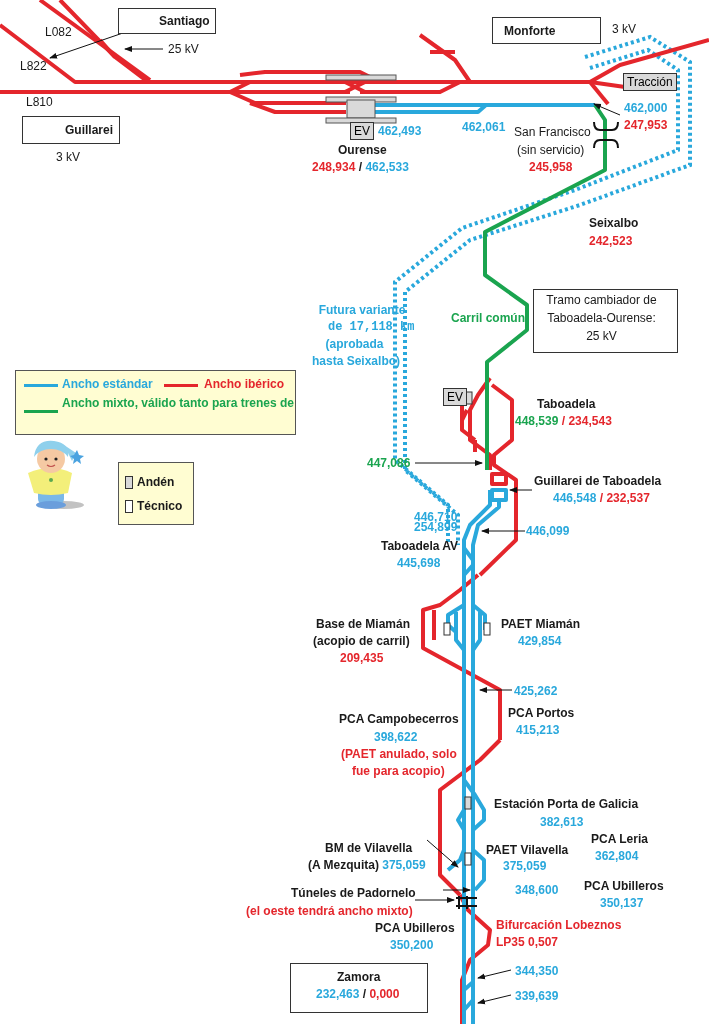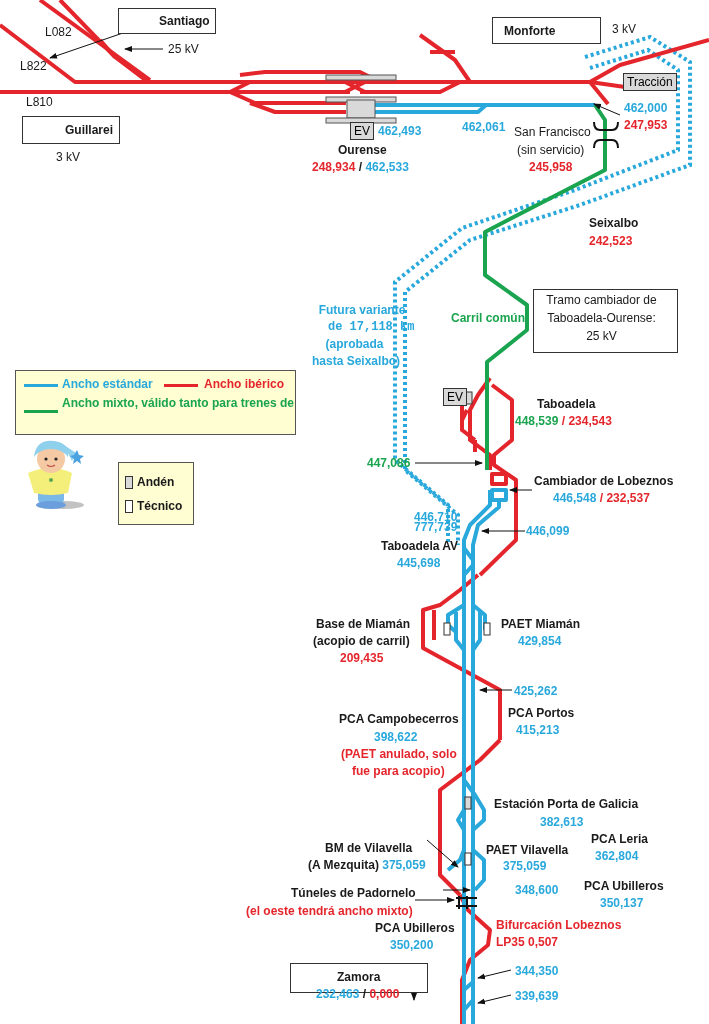--- a/index.html
+++ b/index.html
@@ -239,7 +239,7 @@
 </div>
 <div class="lbl b green" style="left:367px;top:456px;">447,086</div>
 
-<div class="lbl b black" style="left:534px;top:474px;">Cambiador de Lobeznos</div>
+<div class="lbl b black" style="left:534px;top:474px;">Guillarei de Taboadela</div>
 <div class="lbl b" style="left:553px;top:491px;">
   <span class="blue">446,548</span>
   <span class="red">/</span>

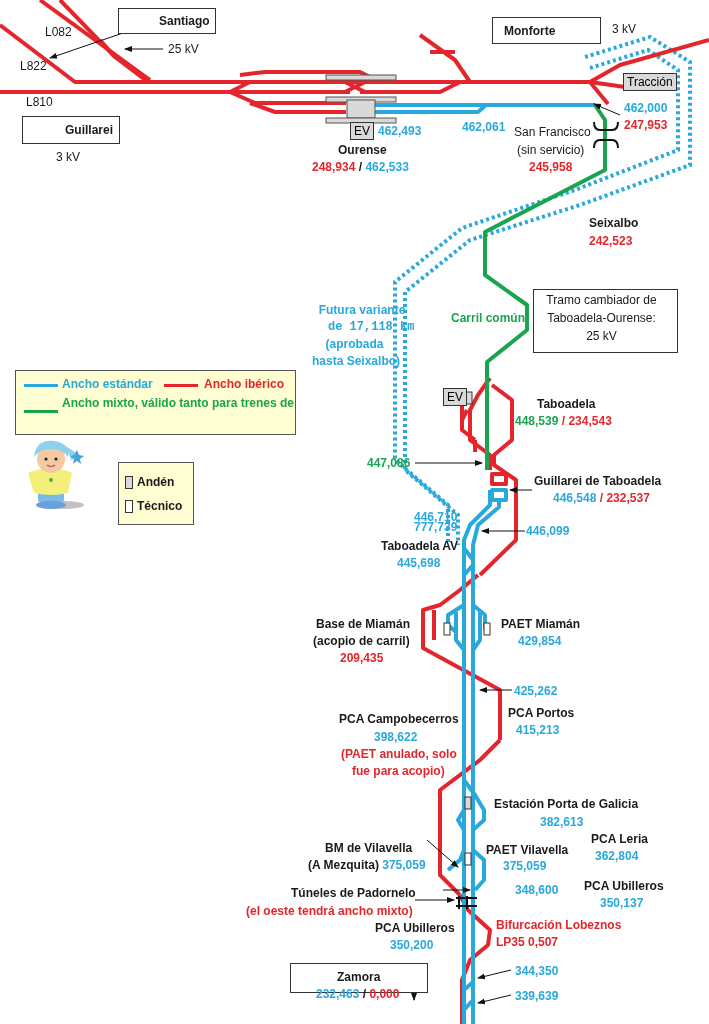--- a/index.html
+++ b/index.html
@@ -247,7 +247,7 @@
 </div>
 
 <div class="lbl b blue" style="left:414px;top:512px;line-height:11px;">446,710</div>
-<div class="lbl b blue" style="left:414px;top:522px;line-height:11px;">777,739</div>
+<div class="lbl b blue" style="left:414px;top:522px;line-height:11px;">254,899</div>
 <div class="lbl b blue" style="left:526px;top:524px;">446,099</div>
 <div class="lbl b black" style="left:381px;top:539px;">Taboadela AV</div>
 <div class="lbl b blue" style="left:397px;top:556px;">445,698</div>

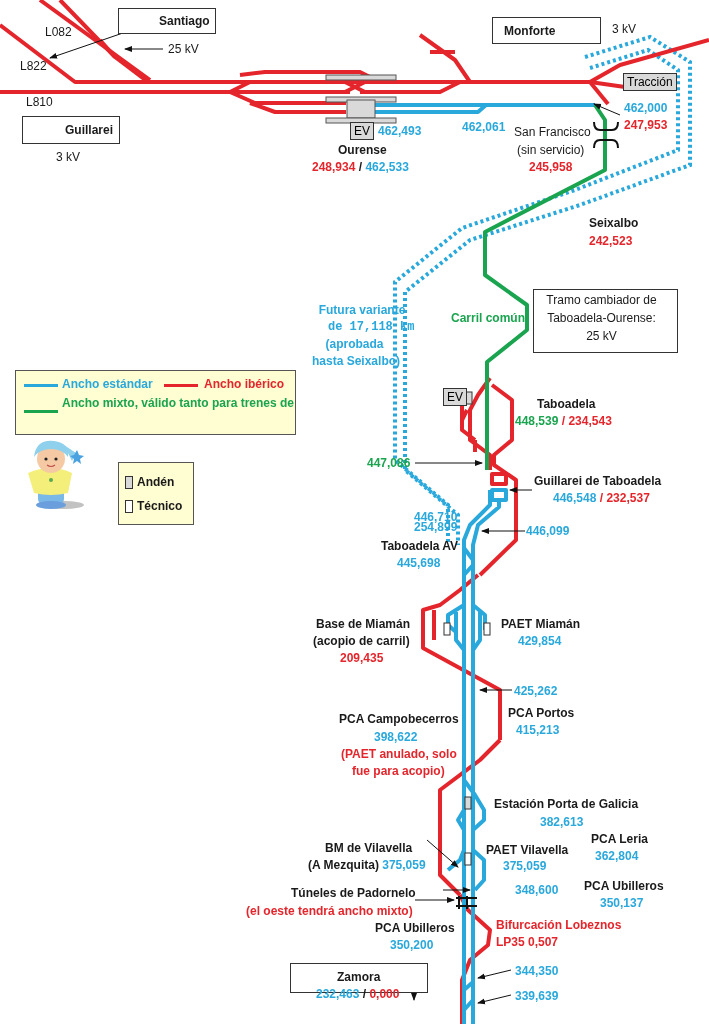--- a/index.html
+++ b/index.html
@@ -291,7 +291,7 @@
 <div class="lbl b red" style="left:496px;top:918px;">Bifurcación Lobeznos</div>
 <div class="lbl b red" style="left:496px;top:935px;">LP35 0,507</div>
 
-<div class="box" style="left:290px;top:963px;width:138px;height:30px;">
+<div class="box" style="left:290px;top:963px;width:138px;height:50px;">
   <div class="lbl b black" style="left:46px;top:6px;">Zamora</div>
   <div class="lbl b" style="left:25px;top:23px;">
     <span class="blue">232,463</span>

